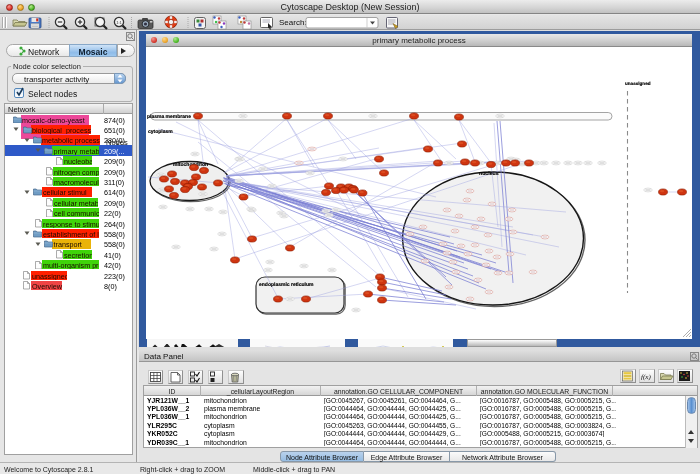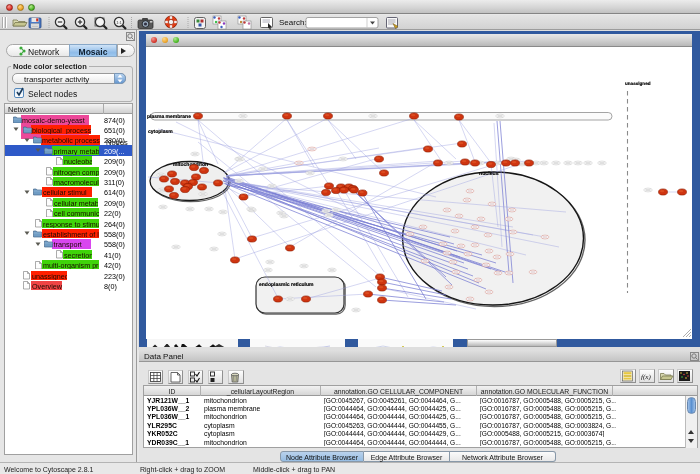--- a/index.html
+++ b/index.html
@@ -12,6 +12,7 @@
  <div class="abs tl" style="left:6px;top:4px;width:7px;height:7px;background:radial-gradient(circle at 35% 30%,#f59a93,#e03c32 60%,#a81005);border:0.5px solid #9a2018;"></div>
  <div class="abs tl" style="left:17px;top:4px;width:7px;height:7px;background:radial-gradient(circle at 35% 30%,#fbd88a,#f0a830 60%,#c07808);border:0.5px solid #a87818;"></div>
  <div class="abs tl" style="left:28px;top:4px;width:7px;height:7px;background:radial-gradient(circle at 35% 30%,#b8e890,#58c030 60%,#2a8a0a);border:0.5px solid #3a7a18;"></div>
+ <div class="abs" style="left:0;top:2px;width:700px;text-align:center;font-size:9px;color:#222;">Cytoscape Desktop (New Session)</div>
 </div>
 
 <div class="abs" style="left:0;top:15px;width:700px;height:15px;background:linear-gradient(#e4e4e4,#d2d2d2);border-bottom:1px solid #9c9c9c;">

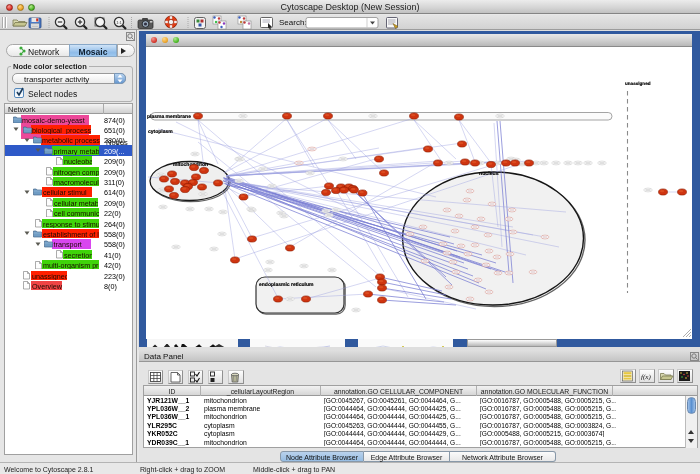--- a/index.html
+++ b/index.html
@@ -329,6 +329,7 @@
  <div class="abs tl" style="left:5px;top:3.5px;width:6px;height:6px;background:radial-gradient(circle at 35% 30%,#f09a93,#d83c32 60%,#a01005);"></div>
  <div class="abs tl" style="left:16px;top:3.5px;width:6px;height:6px;background:radial-gradient(circle at 35% 30%,#fbd88a,#eea830 60%,#b87808);"></div>
  <div class="abs tl" style="left:27px;top:3.5px;width:6px;height:6px;background:radial-gradient(circle at 35% 30%,#b0e890,#50bc2c 60%,#2a8a0a);"></div>
+ <div class="abs" style="left:0;top:2.5px;width:546px;text-align:center;font-size:8px;color:#222;">primary metabolic process</div>
 </div>
 <svg class="abs" style="left:146px;top:46.5px;background:#fff;text-rendering:geometricPrecision;" width="546" height="292" viewBox="0 0 546 292">
     <rect x="5" y="65.5" width="461" height="7.5" rx="3.75" fill="#fbfbfb" stroke="#9a9a9a" stroke-width="0.9"></rect>

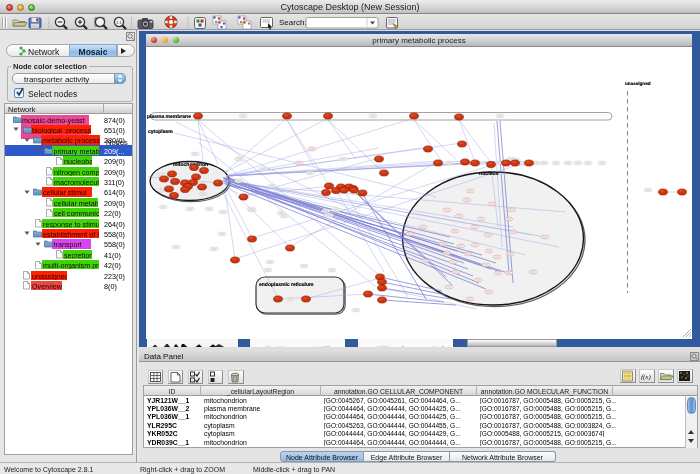--- a/index.html
+++ b/index.html
@@ -145,7 +145,7 @@
  <div class="abs" style="left:121px;top:17.5px;width:0;height:0;border-left:5px solid #222;border-top:3.5px solid transparent;border-bottom:3.5px solid transparent;"></div>
 
  <div class="abs" style="left:7px;top:36px;width:126px;height:36px;border:1px solid #b0b0b0;border-radius:3px;"></div>
- <div class="abs" style="left:11px;top:32px;background:#e6e6e6;padding:0 2px;font-size:7.5px;font-weight:bold;color:#222;">Node color selection</div>
+ <div class="abs" style="left:11px;top:32px;background:#e6e6e6;padding:0 2px;font-size:7.5px;font-weight:normal;color:#222;">Node color selection</div>
 
  <div class="abs" style="left:12px;top:43px;width:114px;height:11px;background:linear-gradient(#fff,#ececec);border:1px solid #9a9a9a;border-radius:5px;"></div>
  <div class="abs" style="left:24px;top:44.5px;font-size:8px;color:#111;">transporter activity</div>

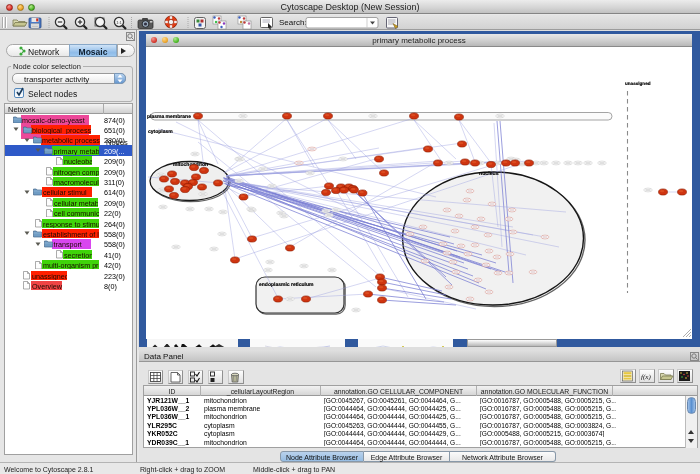--- a/index.html
+++ b/index.html
@@ -279,7 +279,7 @@
       <path d="M0.5 3 L8.5 3" stroke="#8fb4d4" stroke-width="0.8"></path>
     </svg>
     <span class="abs" style="left:99px;top:126.0px;font-size:7.2px;color:#000;white-space:nowrap;">558(0)</span>
-    <div class="abs" style="left:47.0px;top:135.3px;width:39.0px;height:9.4px;background:#d946ef;overflow:hidden;">
+    <div class="abs" style="left:47.0px;top:135.3px;width:39.0px;height:9.4px;background:#eab308;overflow:hidden;">
       <span style="position:absolute;left:1.5px;top:1.2px;font-size:7.2px;color:#1a0a00;white-space:nowrap;">transport</span>
     </div>
     <svg class="abs" style="left:30.0px;top:137.8px;" width="6" height="4.5" viewBox="0 0 6 4.5">

